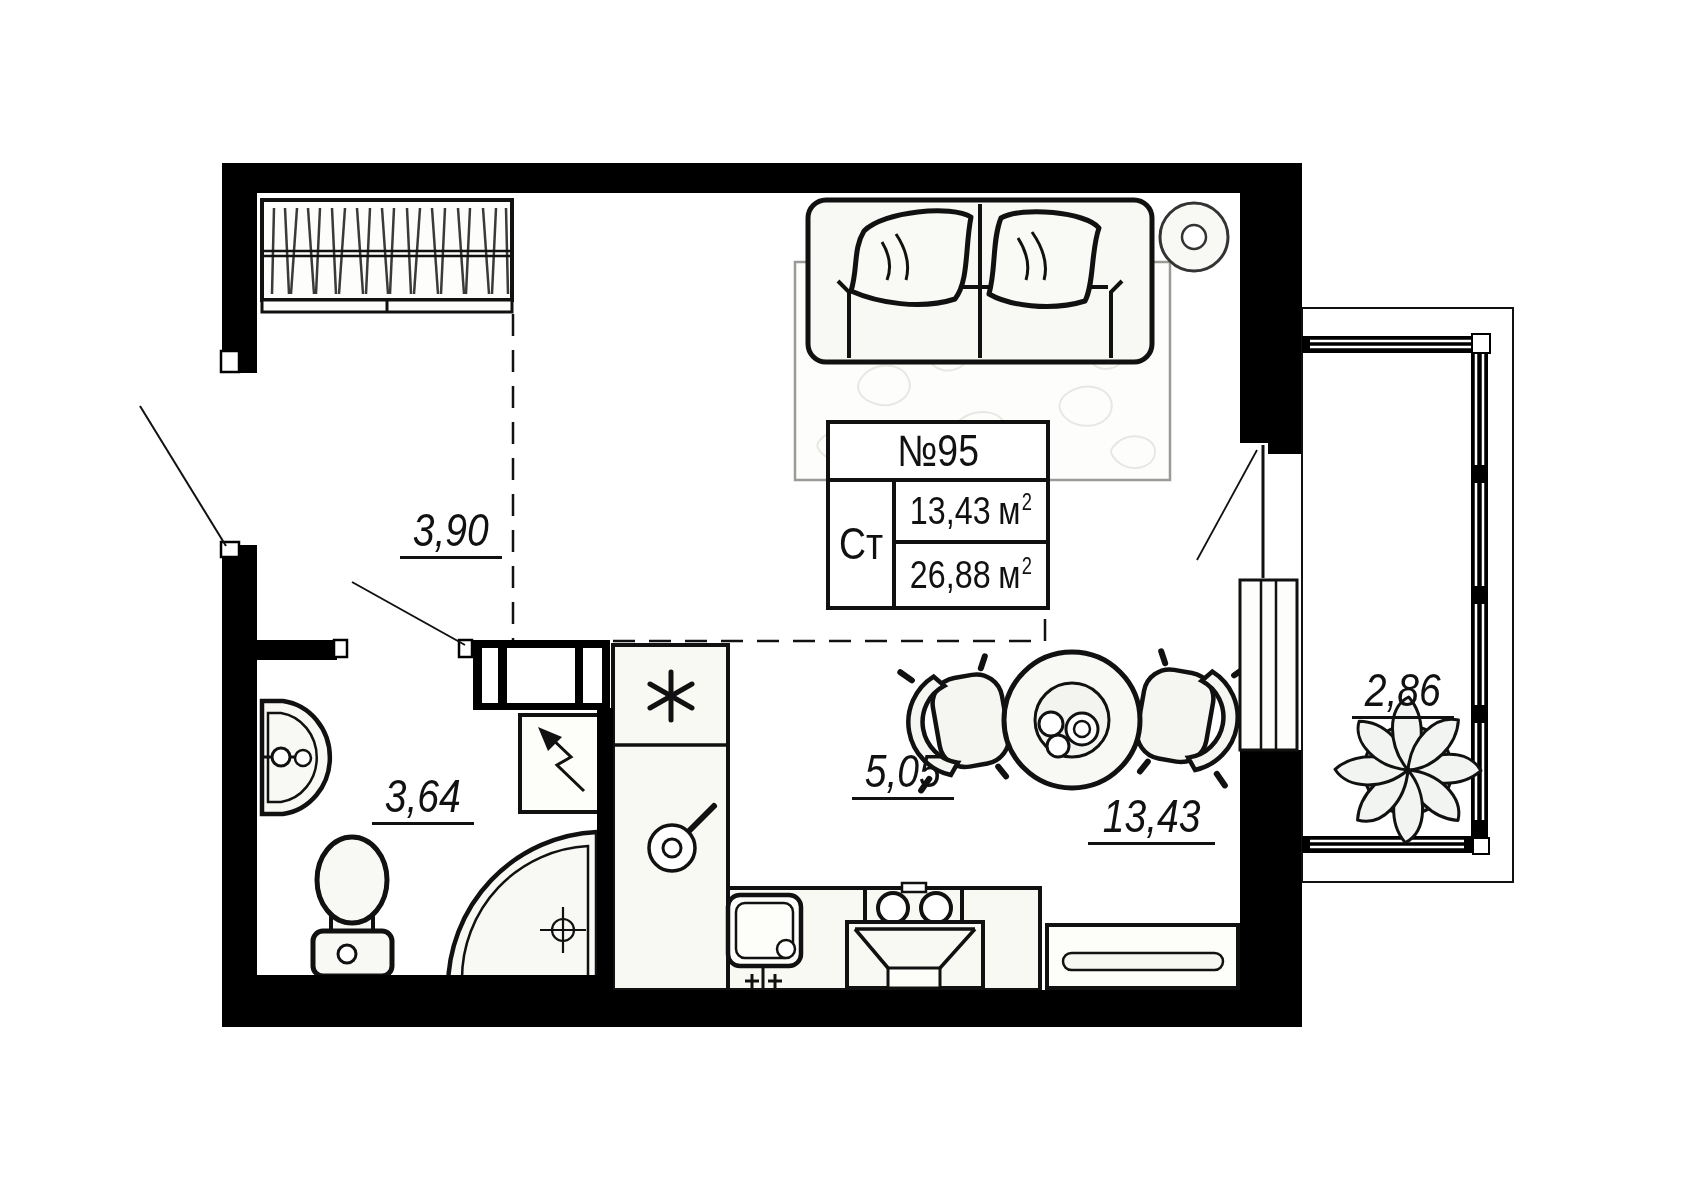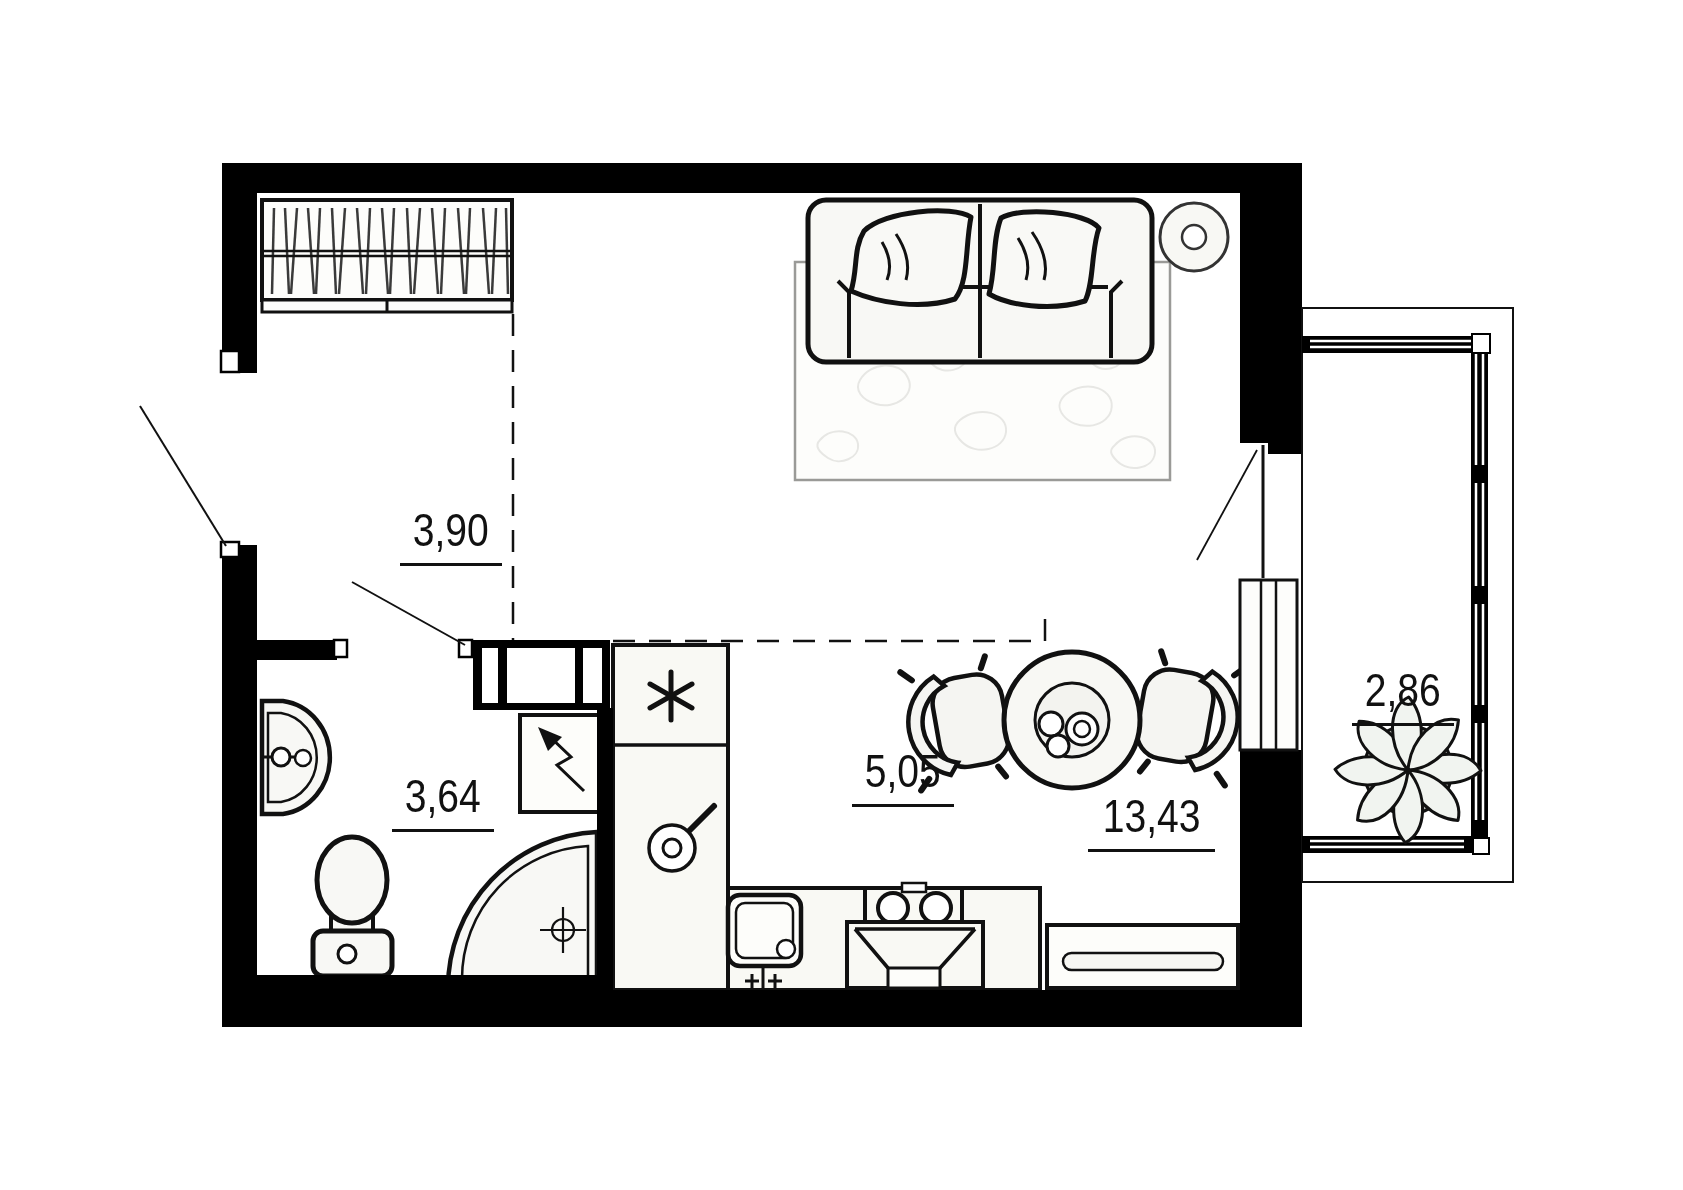--- a/index.html
+++ b/index.html
@@ -289,6 +289,20 @@
   </g>
 </svg>
 
+<div class="unitbox">
+  <div class="cell ub-num">
+    <span class="cond">№95</span>
+  </div>
+  <div class="cell ub-type">
+    <span class="cond">Ст</span>
+  </div>
+  <div class="cell ub-a1">
+    <span class="cond"><span>13,43</span><span class="unit-m">м</span><span class="unit-sup">2</span></span>
+  </div>
+  <div class="cell ub-a2">
+    <span class="cond"><span>26,88</span><span class="unit-m">м</span><span class="unit-sup">2</span></span>
+  </div>
+</div>
 
 <div class="arealabel" style="left:400px;top:506px;">
   <span class="cond">3,90</span>

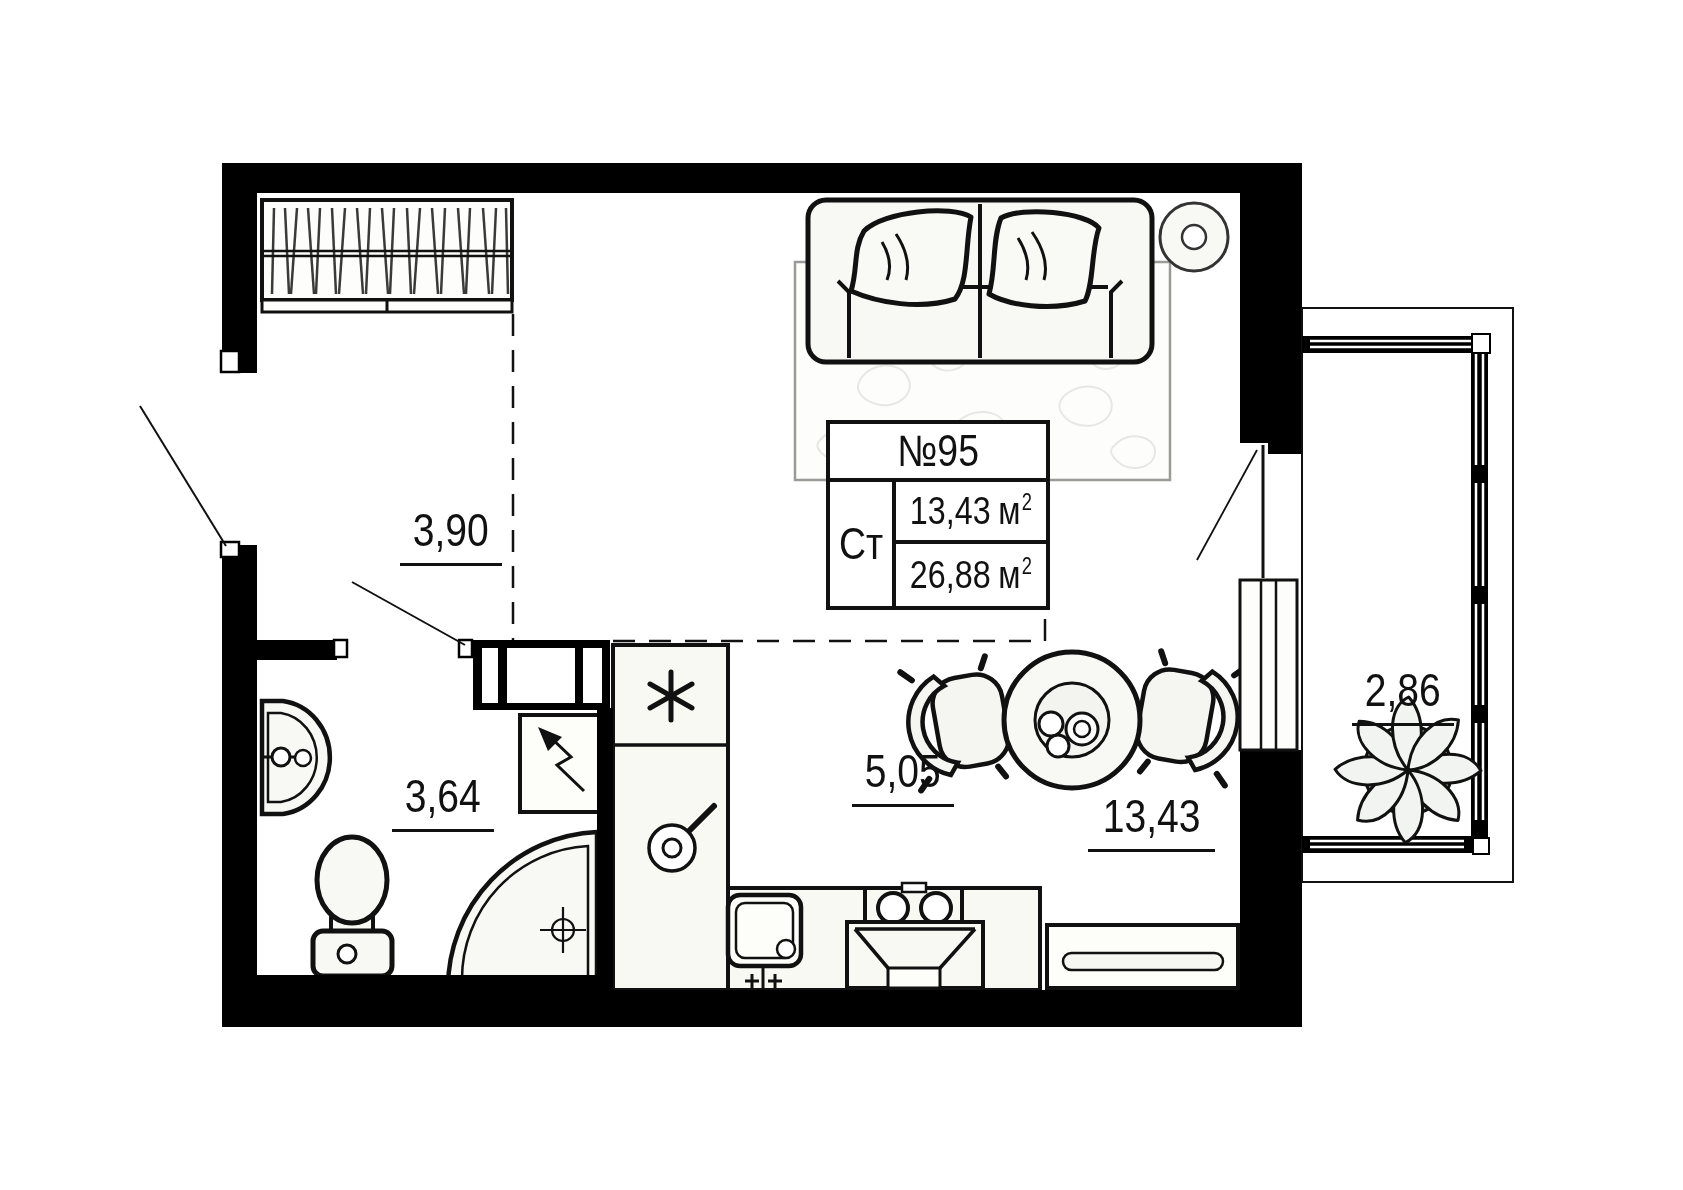--- a/index.html
+++ b/index.html
@@ -7,7 +7,7 @@
           font-family:"Liberation Sans","DejaVu Sans",sans-serif;color:#111;}
   #planSvg{position:absolute;left:0;top:0;}
   .arealabel{position:absolute;display:inline-flex;justify-content:flex-start;
-             border-bottom:3px solid #111;padding:0 6px 9px 6px;}
+             border-bottom:3px solid #111;padding:0 6px 2px 6px;font-style:italic;}
   .arealabel .cond{display:inline-block;font-size:46px;line-height:1.05;
                    transform:scaleX(0.85);transform-origin:center;white-space:nowrap;}
   .unitbox{position:absolute;left:826px;top:420px;width:224px;height:190px;

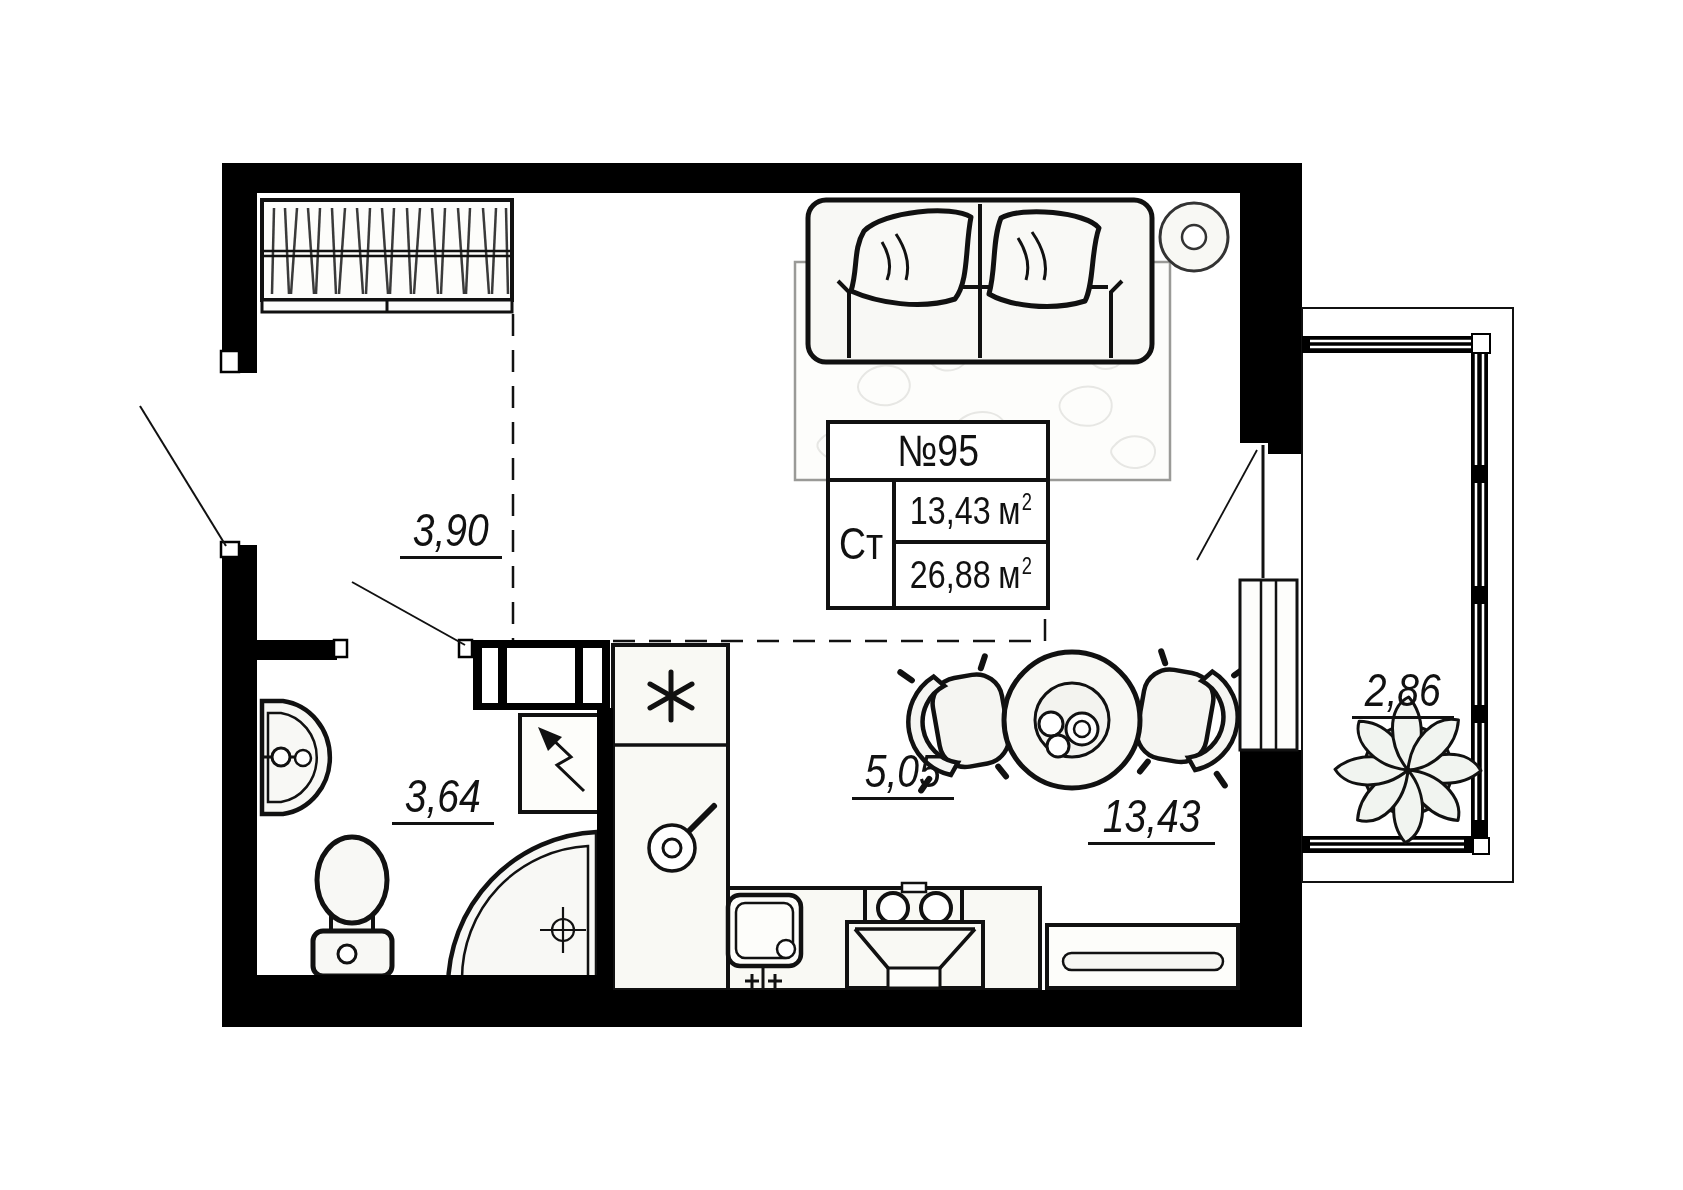--- a/index.html
+++ b/index.html
@@ -307,7 +307,7 @@
 <div class="arealabel" style="left:400px;top:506px;">
   <span class="cond">3,90</span>
 </div>
-<div class="arealabel" style="left:392px;top:772px;">
+<div class="arealabel" style="left:372px;top:772px;">
   <span class="cond">3,64</span>
 </div>
 <div class="arealabel" style="left:852px;top:747px;">

